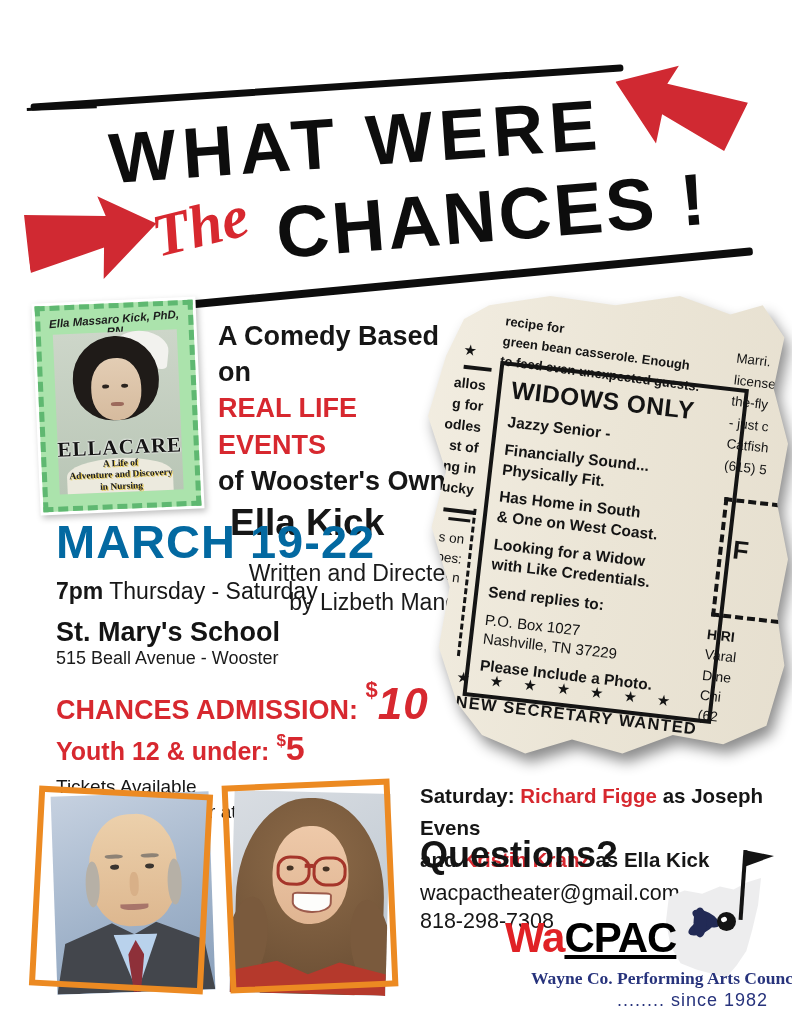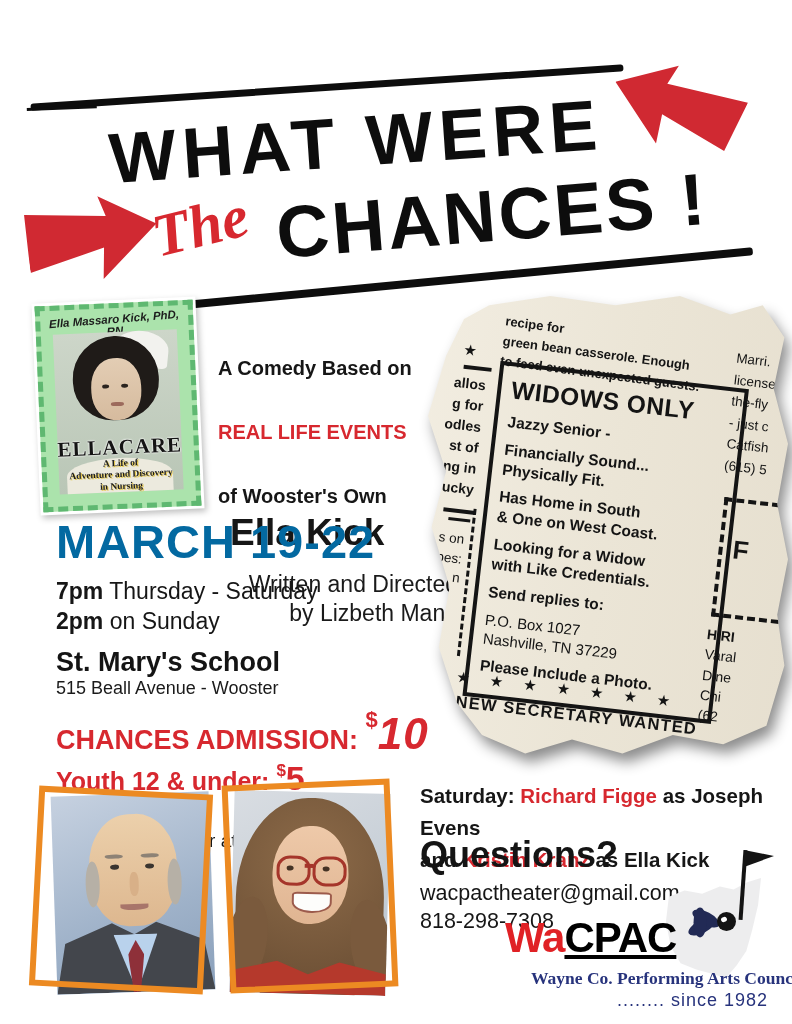--- a/index.html
+++ b/index.html
@@ -77,7 +77,7 @@
 
   
   .intro{position:absolute;left:218px;top:318px;width:252px;}
-  .intro .l{font-size:20px;font-weight:800;line-height:1.34;color:#161616;margin-top:37px;}
+  .intro .l{font-size:27px;font-weight:800;line-height:1.34;color:#161616;}
   .intro .l.red{color:#d7282f;}
   .intro .l.big{font-size:37px;line-height:1.2;margin-top:2px;margin-left:12px;}
   .credits{margin-top:14px;width:240px;text-align:right;font-size:23px;line-height:1.25;font-weight:500;color:#1a1a1a;}

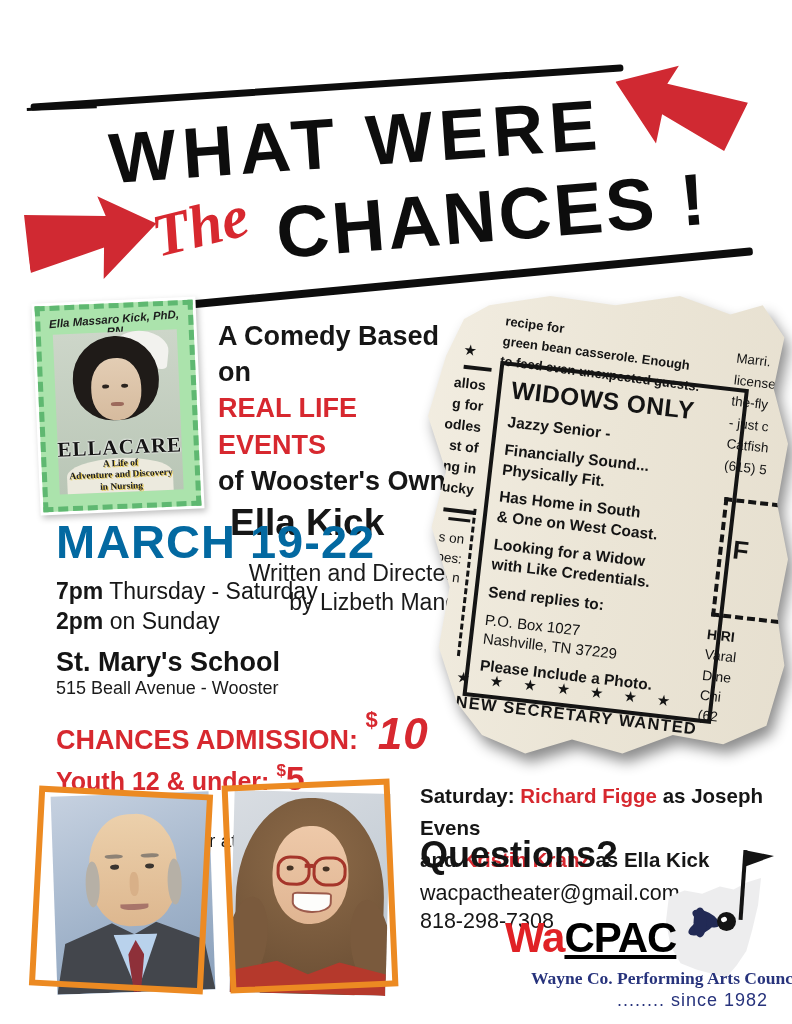--- a/index.html
+++ b/index.html
@@ -245,10 +245,6 @@
         <b>7pm</b>
         <span>Thursday - Saturday</span>
       </div>
-      <div>
-        <b>2pm</b>
-        <span>on Sunday</span>
-      </div>
     </div>
     <div class="venue">St. Mary's School</div>
     <div class="address">515 Beall Avenue - Wooster</div>

